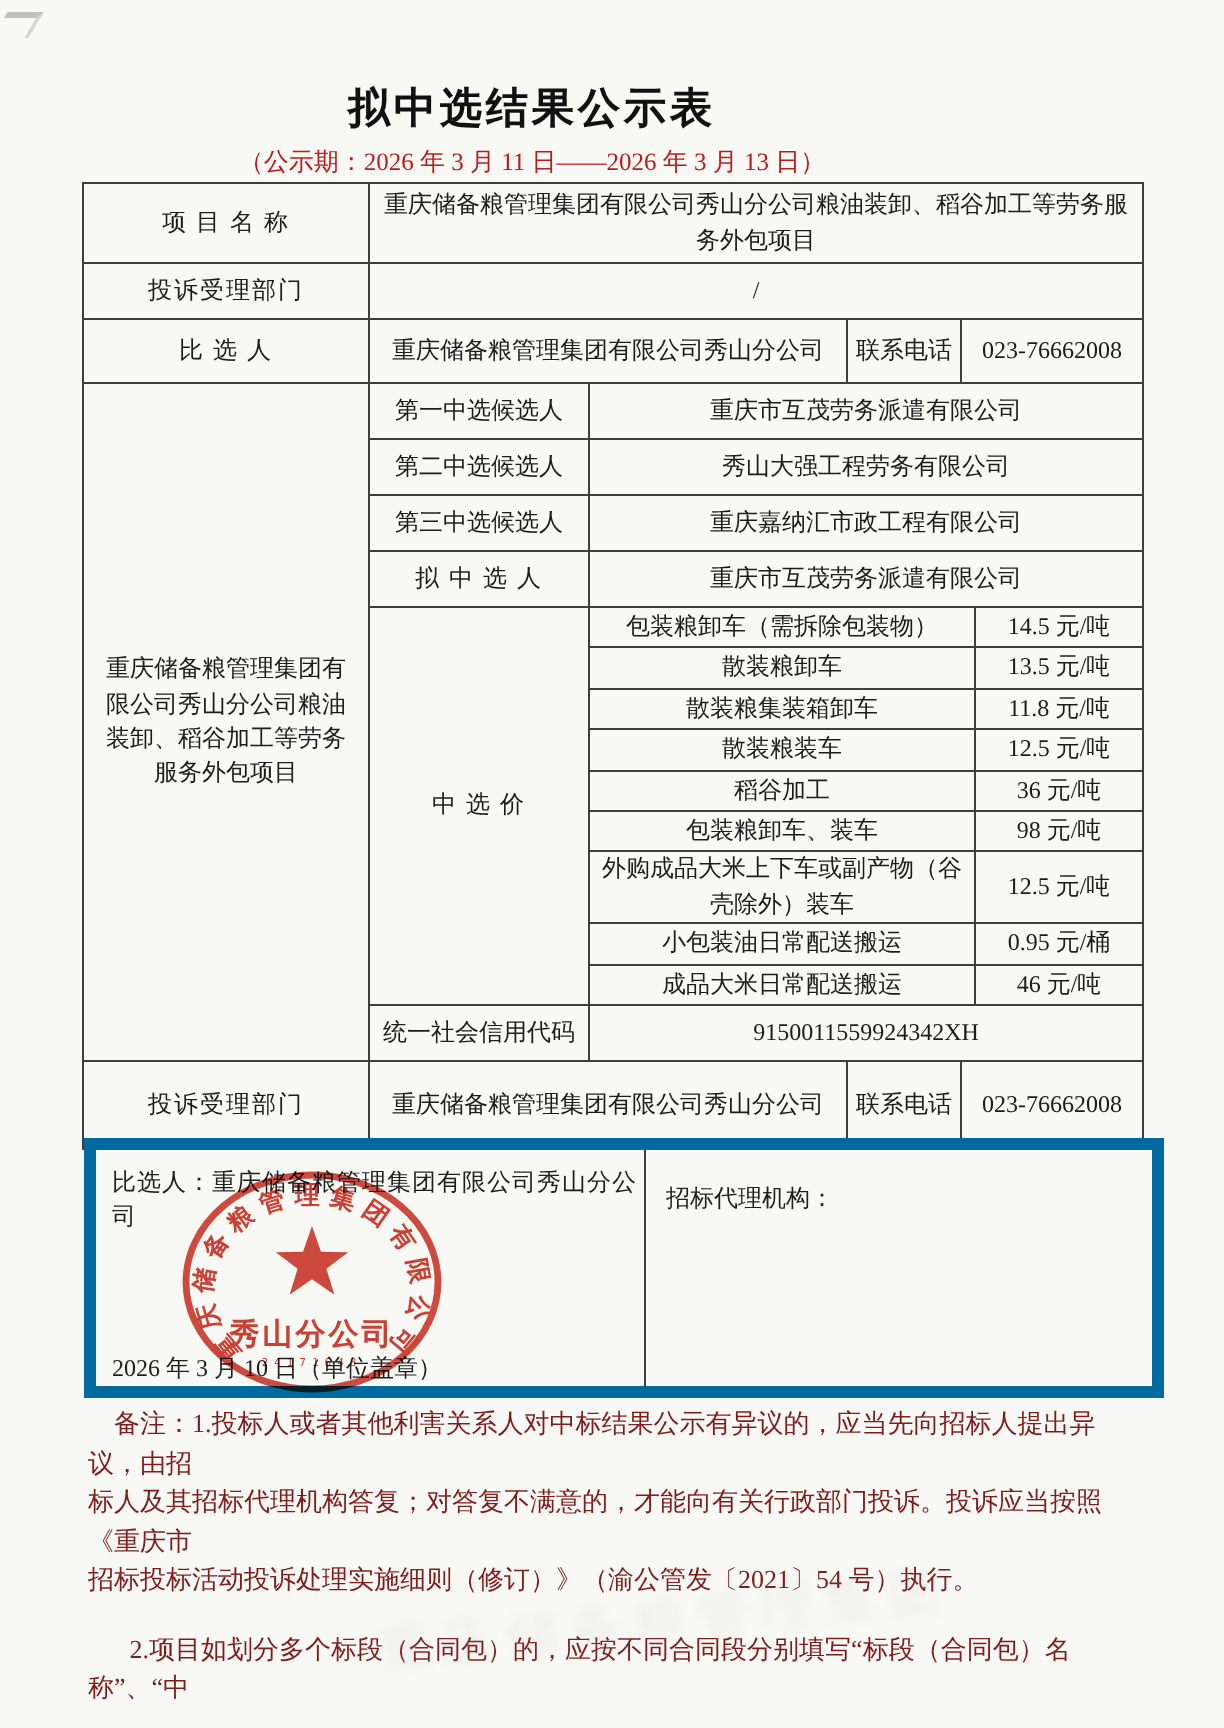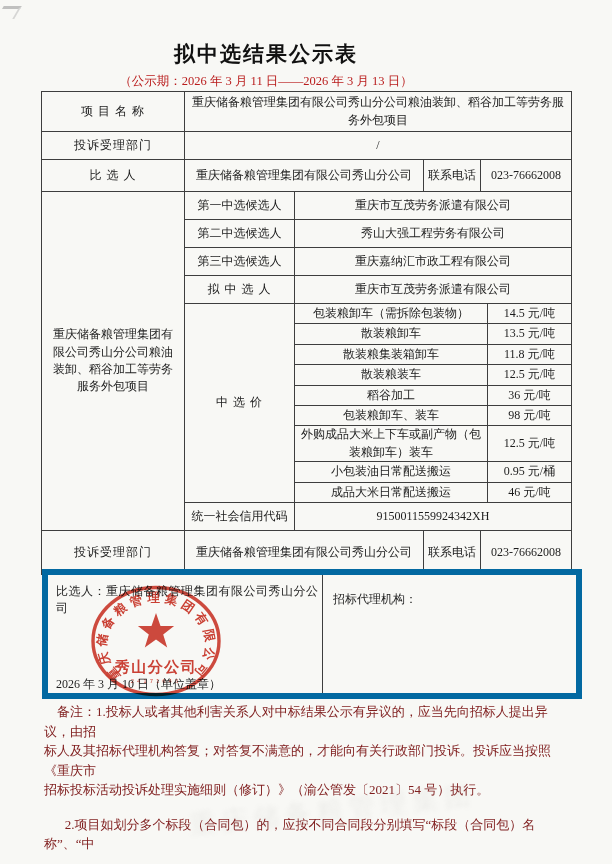--- a/index.html
+++ b/index.html
@@ -125,7 +125,7 @@
     <td>98 元/吨</td>
   </tr>
   <tr style="height:34px">
-    <td colspan="3" class="price-item">外购成品大米上下车或副产物（包装粮卸车）装车</td>
+    <td colspan="3" class="price-item">外购成品大米上下车或副产物（谷壳除外）装车</td>
     <td>12.5 元/吨</td>
   </tr>
   <tr style="height:20px">

